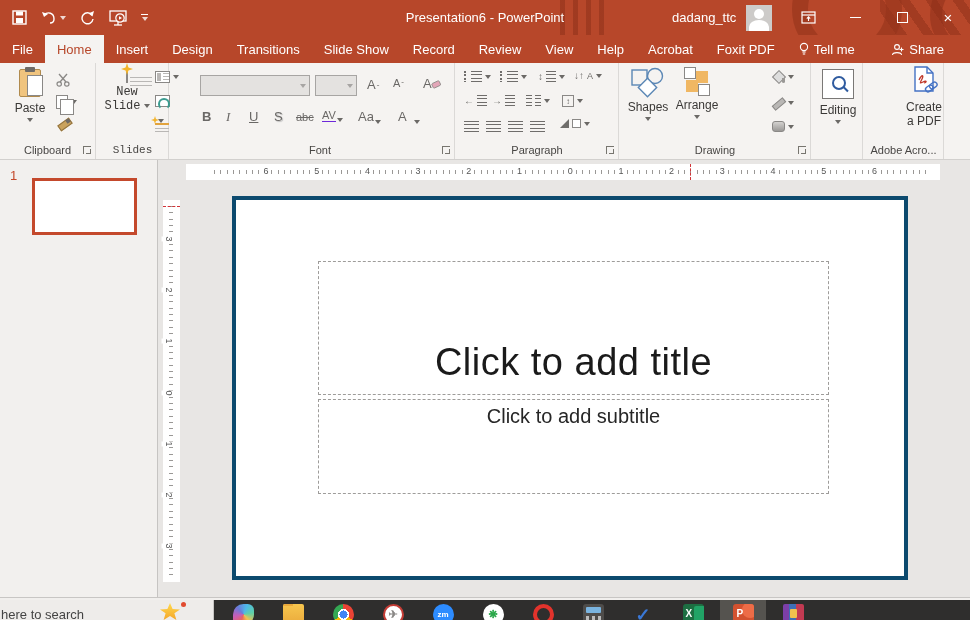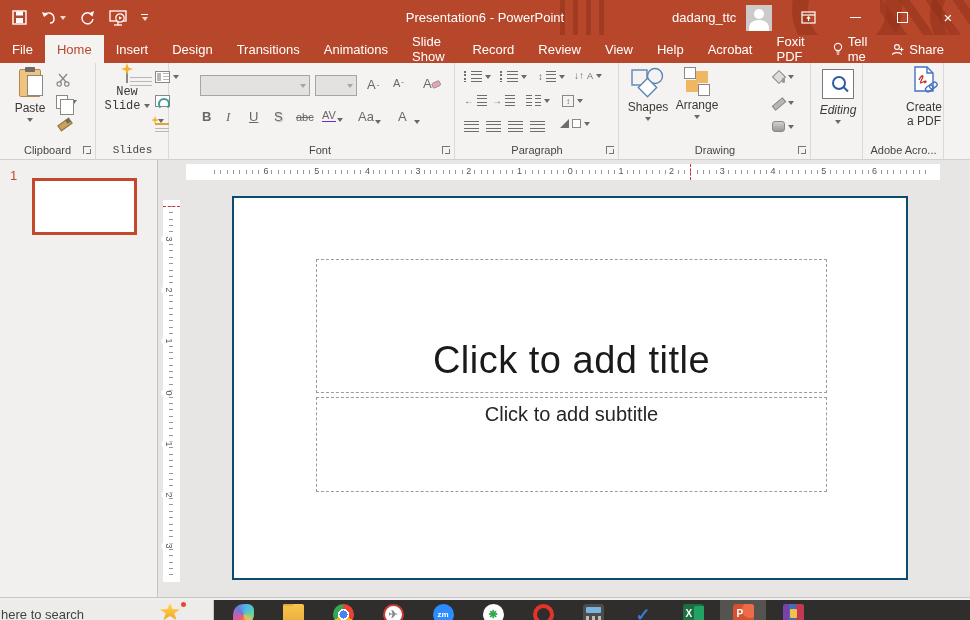--- a/index.html
+++ b/index.html
@@ -260,9 +260,6 @@
         <span>Transitions</span>
       </span>
     <span class="tab">
-        <span>Animations</span>
-      </span>
-    <span class="tab">
         <span>Slide Show</span>
       </span>
     <span class="tab">

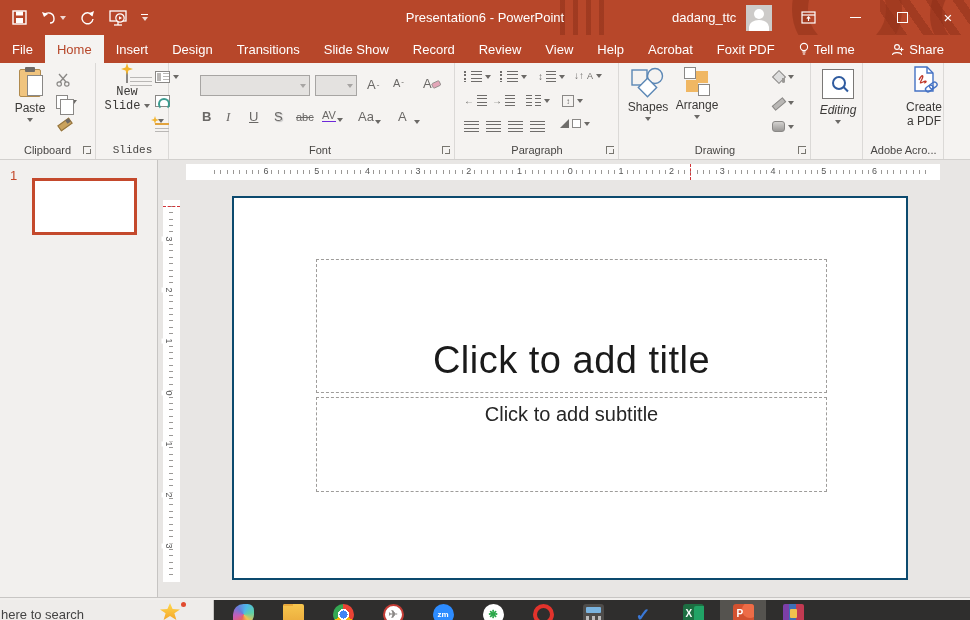--- a/index.html
+++ b/index.html
@@ -506,7 +506,7 @@
     </div>
 
     <div class="grp" style="left:812px;width:51px;">
-      <div class="btn-big" style="left:7px;top:6px;width:38px;font-style:italic;">
+      <div class="btn-big" style="left:7px;top:6px;width:38px;">
         <span class="ic-editing-box"></span>
         <span style="margin-top:4px;">Editing</span>
         <span class="dd" style="margin-top:3px;"></span>

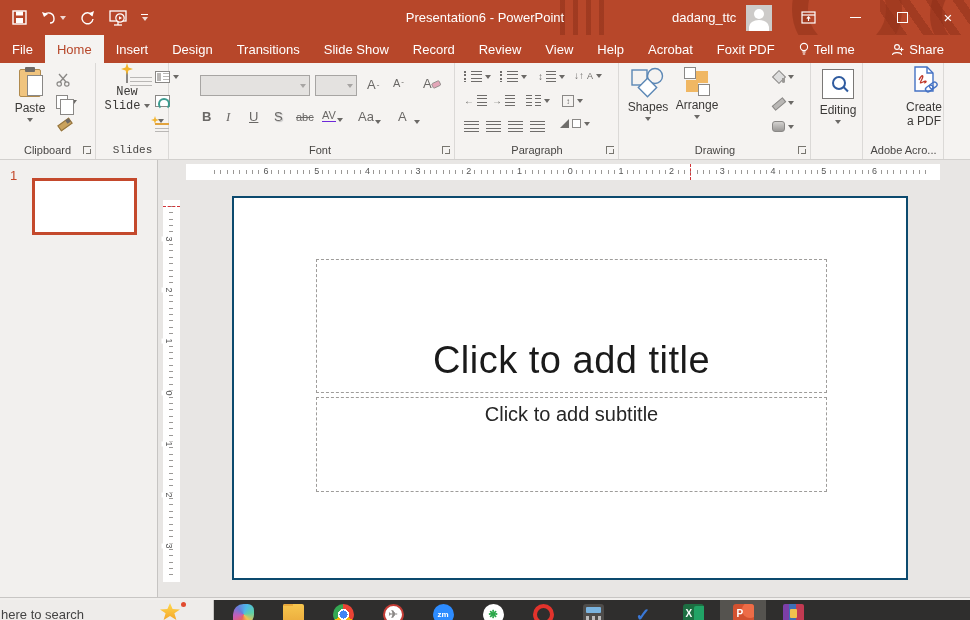--- a/index.html
+++ b/index.html
@@ -128,7 +128,7 @@
   #vruler-marker { position:absolute; top:6px; left:0; width:17px; border-top:1px dashed #d13438; }
 
   
-  #slide { position:absolute; left:232px; top:36px; width:676px; height:384px; background:#fff; border:2px solid #0c4a6e; }
+  #slide { position:absolute; left:232px; top:36px; width:676px; height:384px; background:#fff; border:4px solid #0c4a6e; }
   .placeholder { position:absolute; border:1px dashed #9e9c9a; display:flex; justify-content:center; }
   #ph-title { left:82px; top:61px; width:511px; height:134px; align-items:flex-end; }
   #ph-title .ph-text { font-size:38px; font-weight:300; color:#1a1a1a; padding-bottom:10px; letter-spacing:.5px; }

